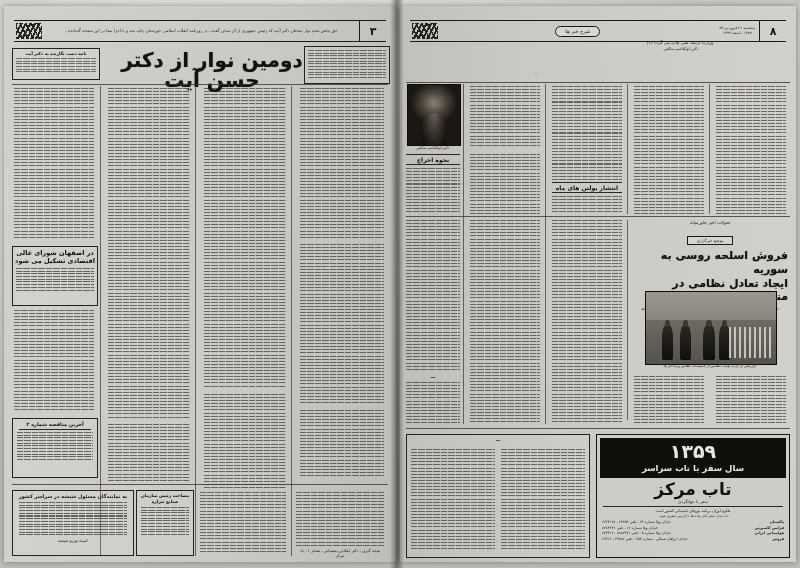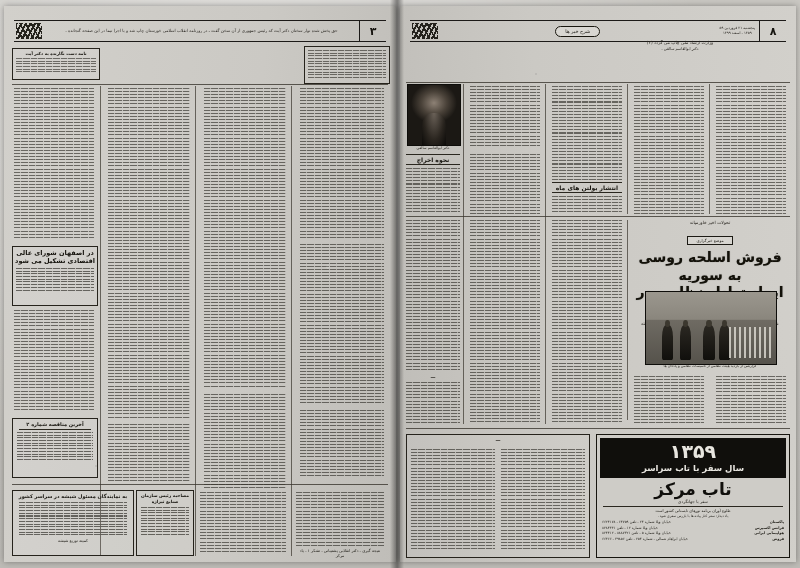--- a/index.html
+++ b/index.html
@@ -175,6 +175,7 @@
       <div class="logo"></div>
     </div>
 
+    <div class="headline hl-left" style="position:absolute;left:108px;top:44px;width:200px;">دومین نوار از دکتر حسن آیت</div>
 
     <div class="boxed" style="left:300px;top:40px;width:84px;height:36px;">
       <div class="lines tight" style="margin:3px;height:28px;opacity:.66;"></div>

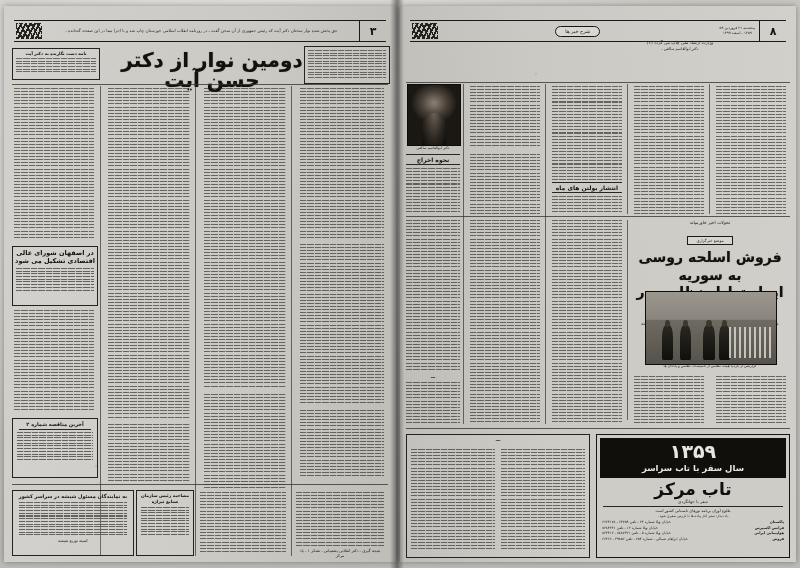--- a/index.html
+++ b/index.html
@@ -71,7 +71,7 @@
   }
   .hl-main{font-size:25px;}
   .hl-left{font-size:20px;}
-  .hl-mid{font-size:14px;line-height:1.25;}
+  .hl-mid{font-size:11px;line-height:1.25;text-align:right;}
   .kicker{
     font-size:4.4px;text-align:center;color:#2b2822;margin-bottom:2px;
   }

